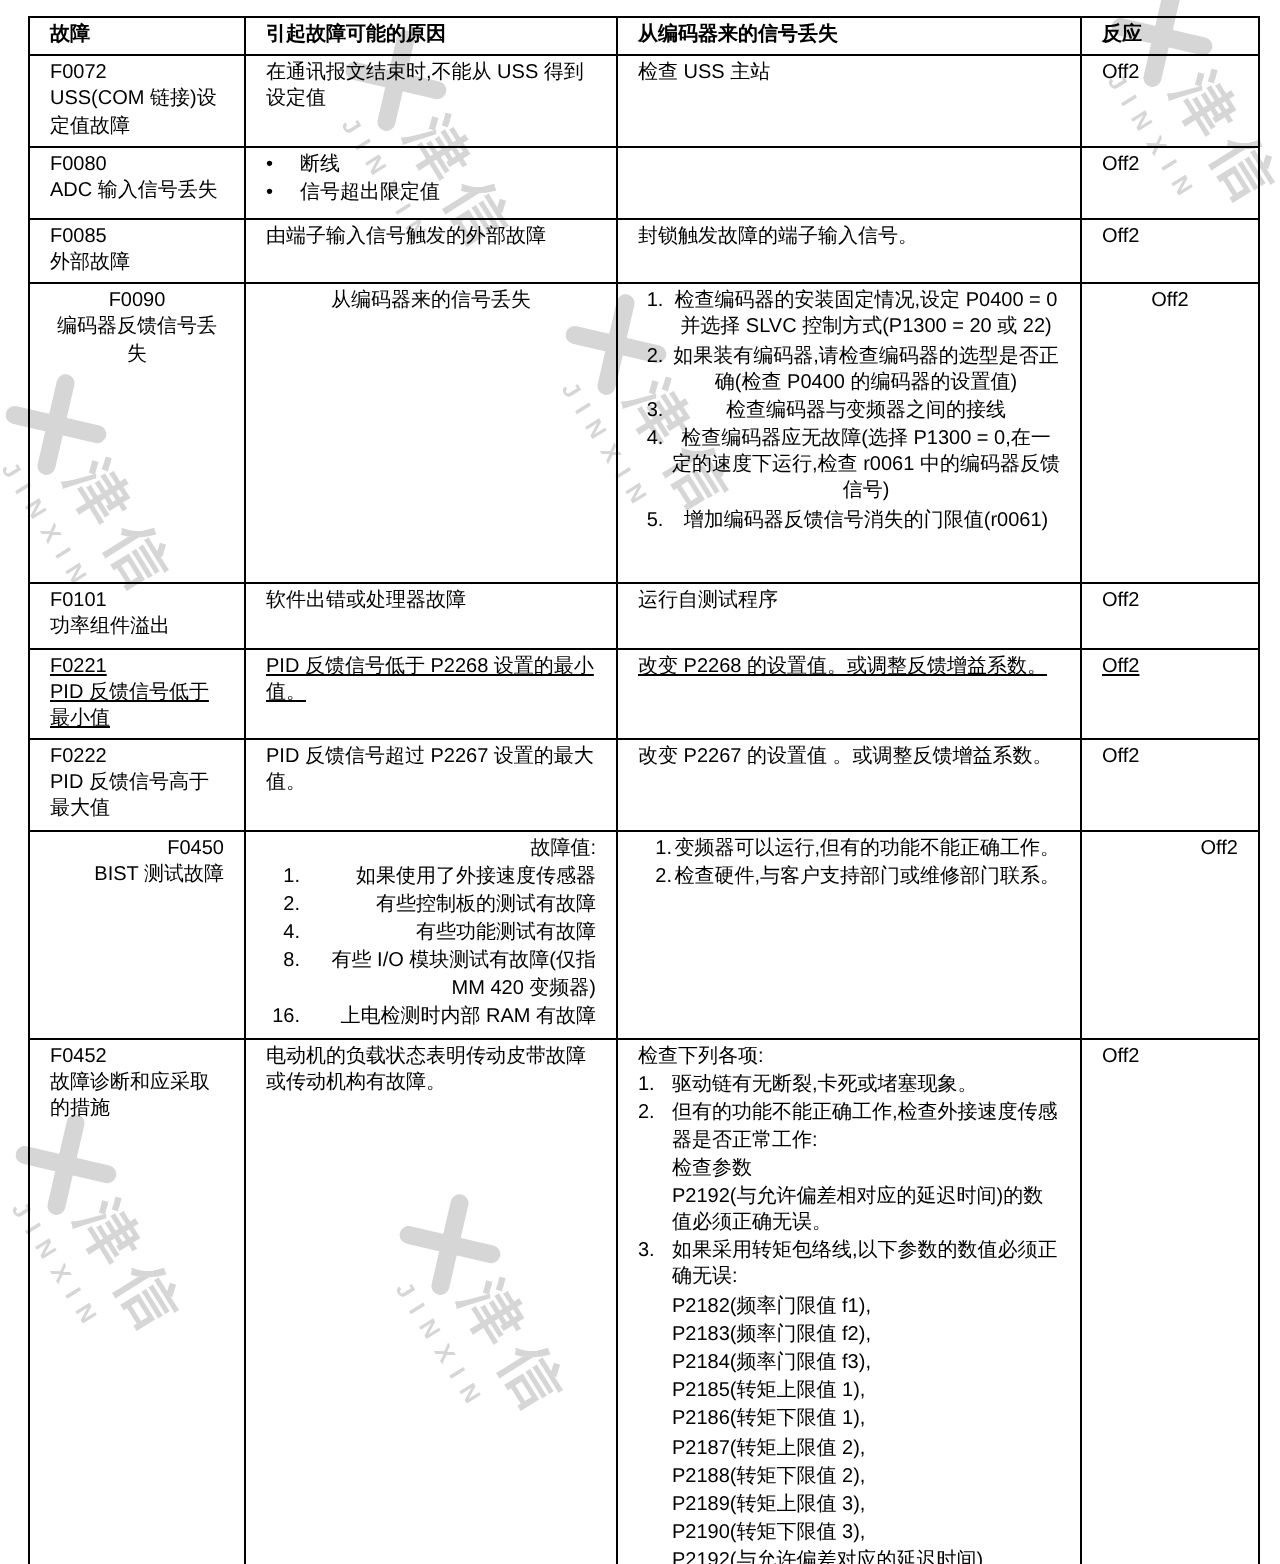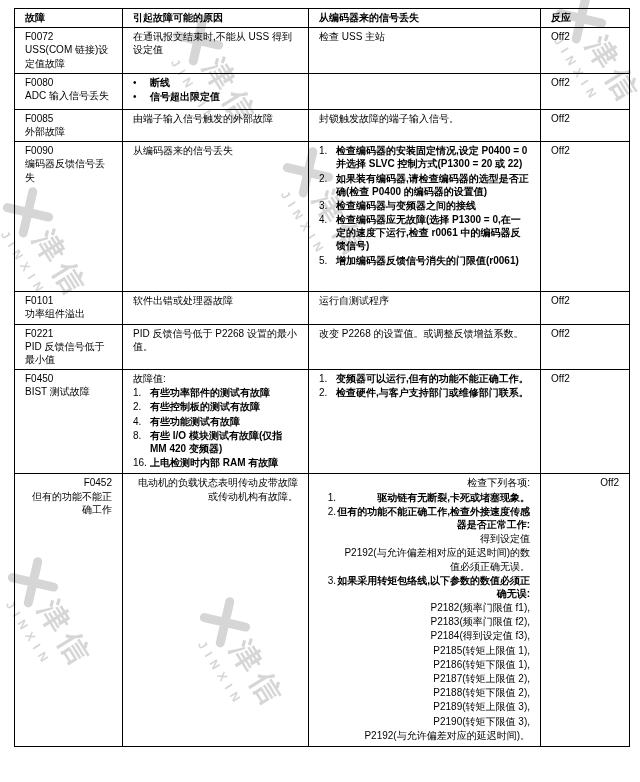--- a/index.html
+++ b/index.html
@@ -40,7 +40,7 @@
 
   .line { display: flex; margin-bottom: 1px; }
   .mk { flex: 0 0 17px; }
-  .tx { flex: 1; font-weight: bold; }
+  .tx { flex: 1; }
   .plain { margin-bottom: 1px; }
   .ind { padding-left: 17px; }
 

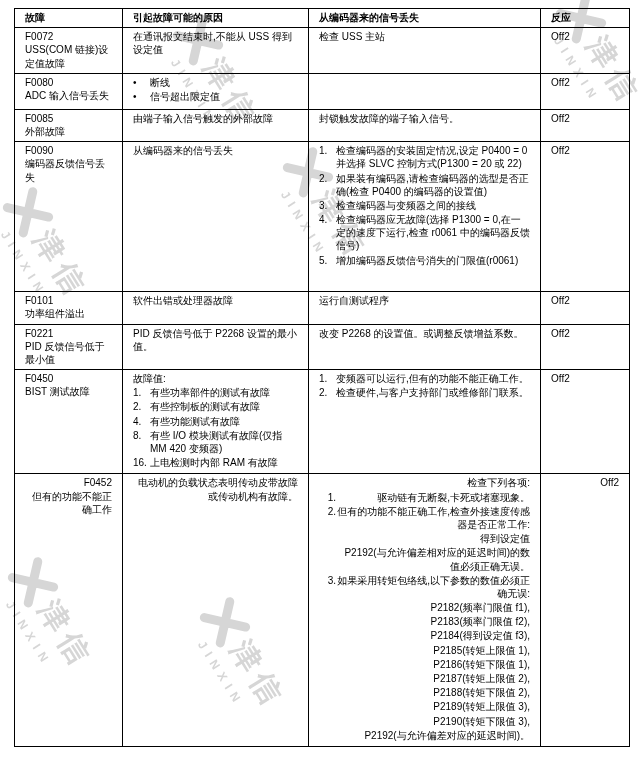--- a/index.html
+++ b/index.html
@@ -48,7 +48,7 @@
   tbody tr:nth-child(1) td { height: 42px; }
   tbody tr:nth-child(2) td { height: 36px; }
   tbody tr:nth-child(3) td { height: 28px; }
-  tbody tr:nth-child(4) td { height: 150px; }
+  tbody tr:nth-child(4) td { height: 150px; text-align: center; }
   tbody tr:nth-child(5) td { height: 28px; }
   tbody tr:nth-child(6) td { height: 40px; }
   tbody tr:nth-child(7) td { height: 44px; }

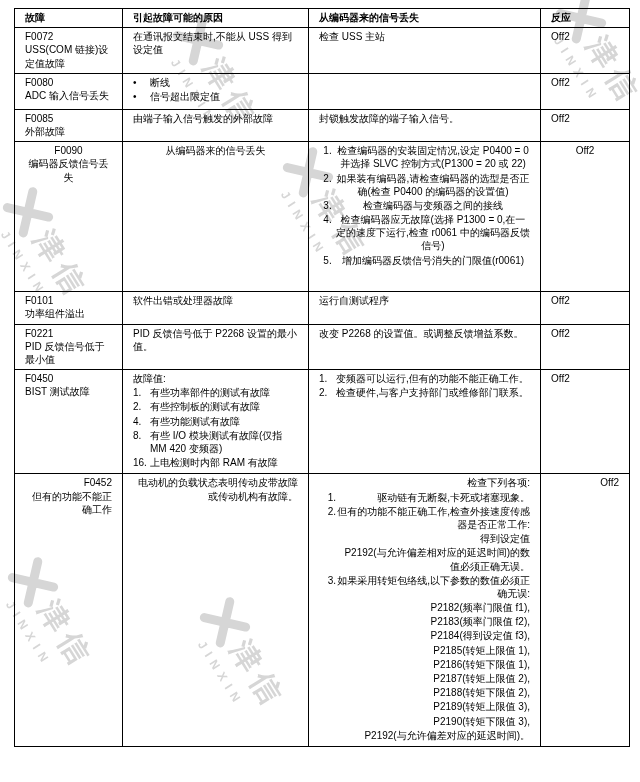--- a/index.html
+++ b/index.html
@@ -50,7 +50,7 @@
   tbody tr:nth-child(3) td { height: 28px; }
   tbody tr:nth-child(4) td { height: 150px; text-align: center; }
   tbody tr:nth-child(5) td { height: 28px; }
-  tbody tr:nth-child(6) td { height: 40px; }
+  tbody tr:nth-child(6) td { height: 40px; text-decoration: underline; }
   tbody tr:nth-child(7) td { height: 44px; }
   tbody tr:nth-child(8) td { height: 98px; text-align: right; }
   tbody tr:nth-child(9) td { height: 279px; }

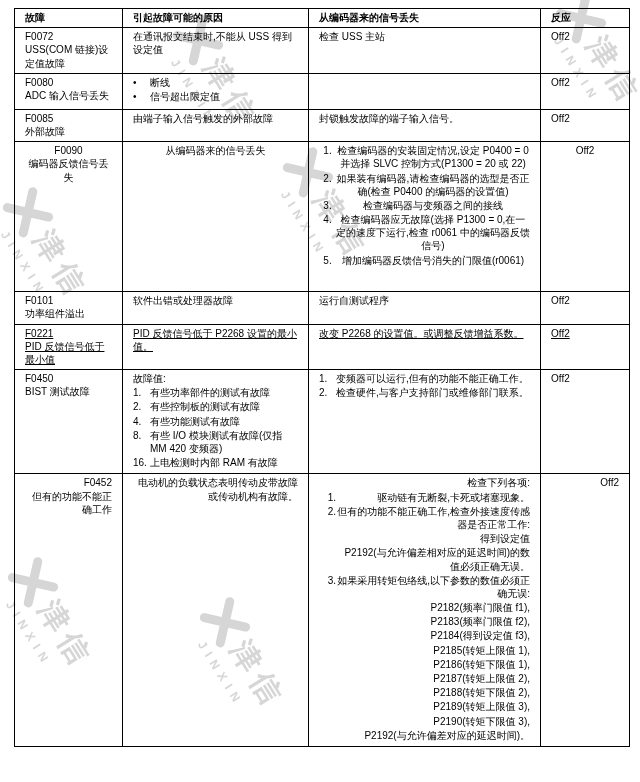--- a/index.html
+++ b/index.html
@@ -236,6 +236,19 @@
         </tr>
         <tr>
           <td>
+            <div class="code">F0222</div>
+            <div class="fname">PID 反馈信号高于最大值</div>
+          </td>
+          <td>
+            <div class="plain">PID 反馈信号超过 P2267 设置的最大值。</div>
+          </td>
+          <td>
+            <div class="plain">改变 P2267 的设置值 。或调整反馈增益系数。</div>
+          </td>
+          <td>Off2</td>
+        </tr>
+        <tr>
+          <td>
             <div class="code">F0450</div>
             <div class="fname">BIST 测试故障</div>
           </td>

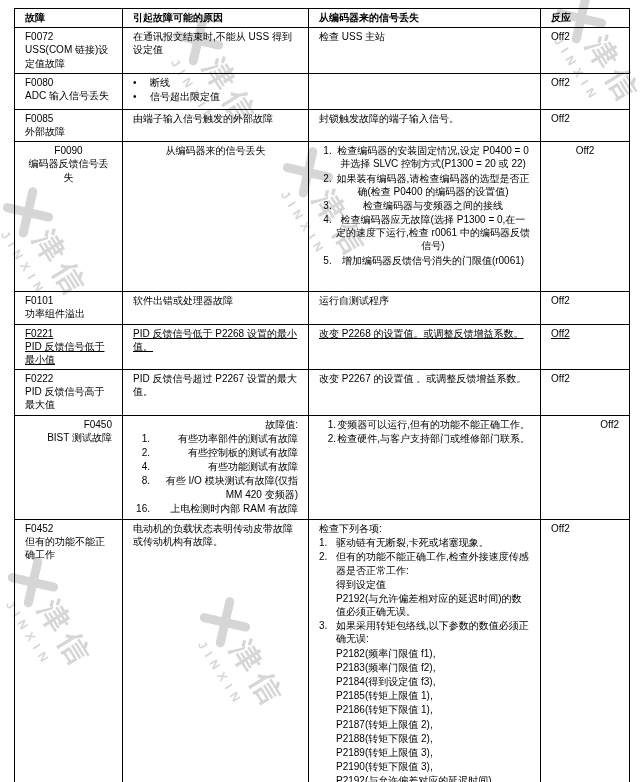--- a/index.html
+++ b/index.html
@@ -256,7 +256,7 @@
             <div class="plain">故障值:</div>
             <div class="line">
               <span class="mk">1.</span>
-              <span class="tx">有些功率部件的测试有故障</span>
+              <span class="tx">如果使用了外接速度传感器</span>
             </div>
             <div class="line">
               <span class="mk">2.</span>

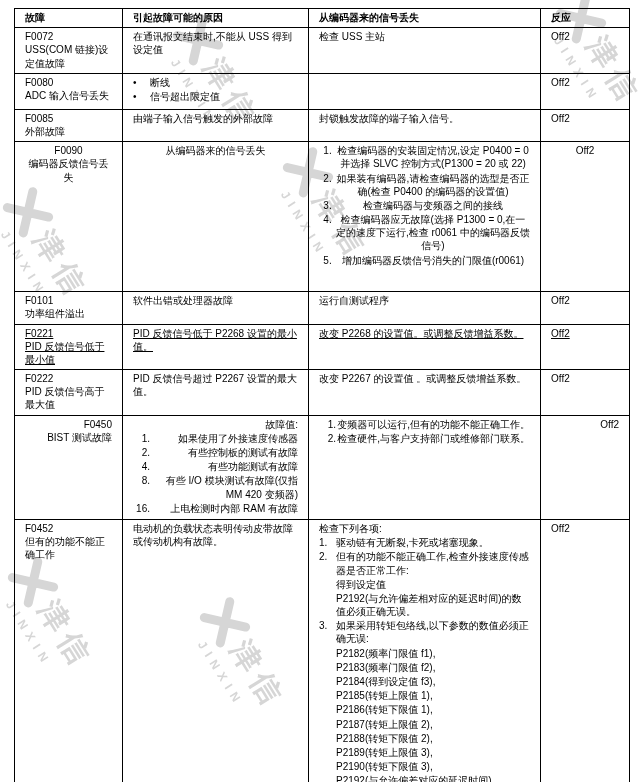--- a/index.html
+++ b/index.html
@@ -290,7 +290,7 @@
         <tr>
           <td>
             <div class="code">F0452</div>
-            <div class="fname">但有的功能不能正确工作</div>
+            <div class="fname">故障诊断和应采取的措施</div>
           </td>
           <td>
             <div class="plain">电动机的负载状态表明传动皮带故障或传动机构有故障。</div>

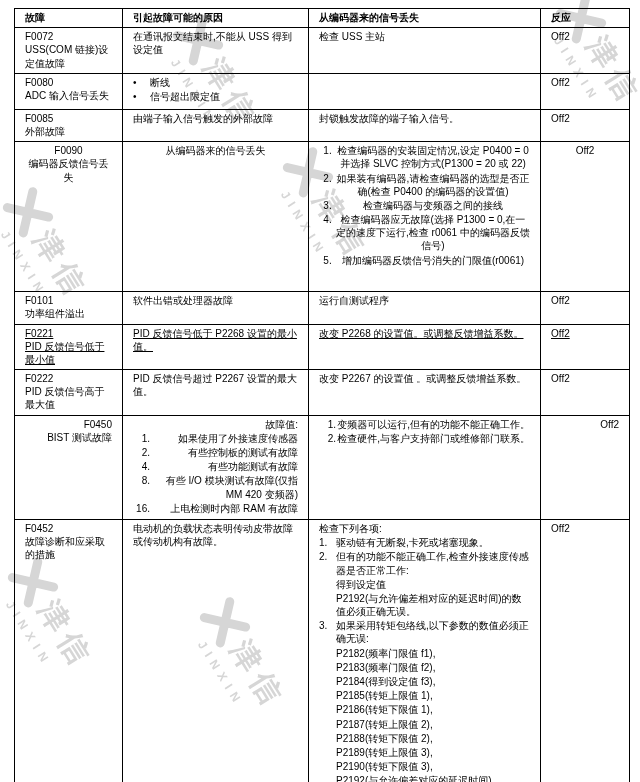--- a/index.html
+++ b/index.html
@@ -305,7 +305,7 @@
               <span class="mk">2.</span>
               <span class="tx">但有的功能不能正确工作,检查外接速度传感器是否正常工作:</span>
             </div>
-            <div class="plain ind">得到设定值</div>
+            <div class="plain ind">检查参数</div>
             <div class="plain ind">P2192(与允许偏差相对应的延迟时间)的数值必须正确无误。</div>
             <div class="line">
               <span class="mk">3.</span>

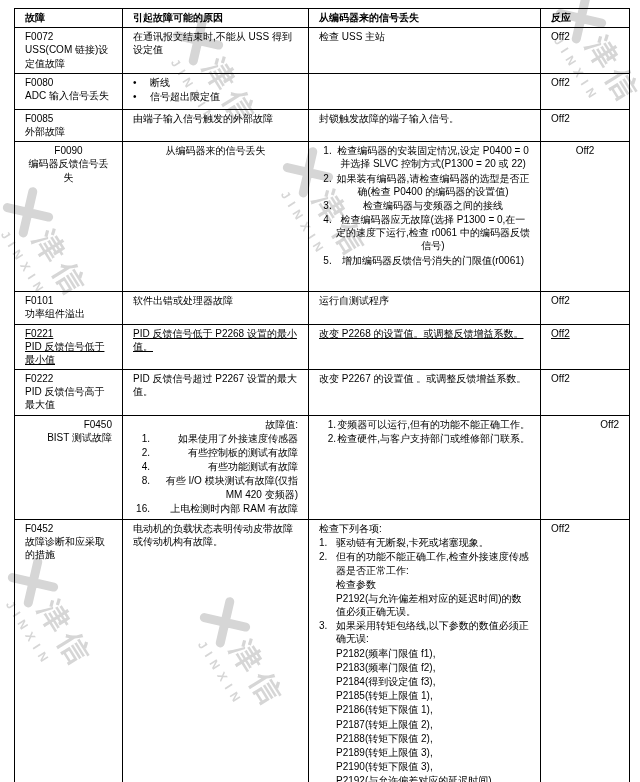--- a/index.html
+++ b/index.html
@@ -313,7 +313,7 @@
             </div>
             <div class="plain ind">P2182(频率门限值 f1),</div>
             <div class="plain ind">P2183(频率门限值 f2),</div>
-            <div class="plain ind">P2184(得到设定值 f3),</div>
+            <div class="plain ind">P2184(频率门限值 f3),</div>
             <div class="plain ind">P2185(转矩上限值 1),</div>
             <div class="plain ind">P2186(转矩下限值 1),</div>
             <div class="plain ind">P2187(转矩上限值 2),</div>

